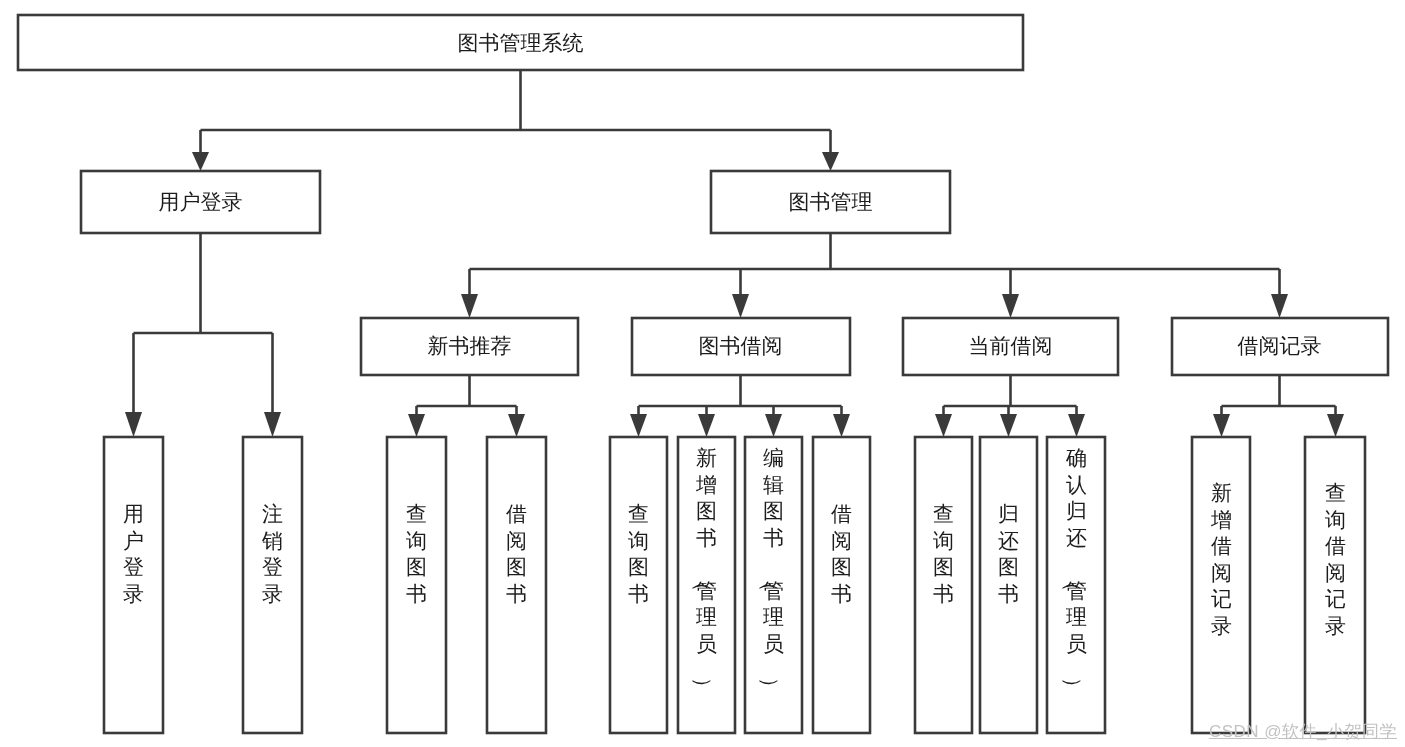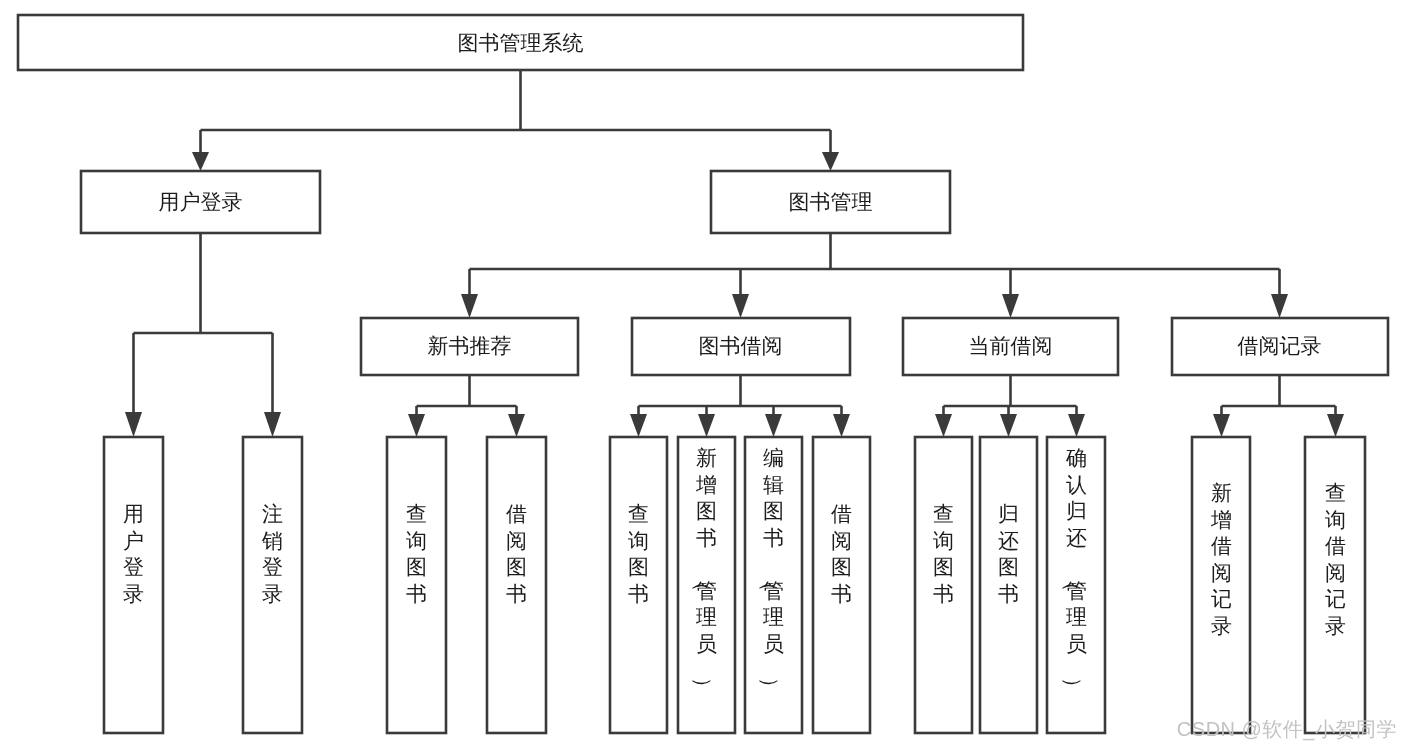--- a/index.html
+++ b/index.html
@@ -61,11 +61,12 @@
     right: 8px;
     bottom: 4px;
     font-family: "Liberation Sans", "DejaVu Sans", sans-serif;
-    font-size: 20px;
+    font-size: 17px;
     color: #c2c2c2;
     letter-spacing: 0.5px;
     white-space: nowrap;
     user-select: none;
+    text-decoration: underline;
   }
 </style>
 </head>

